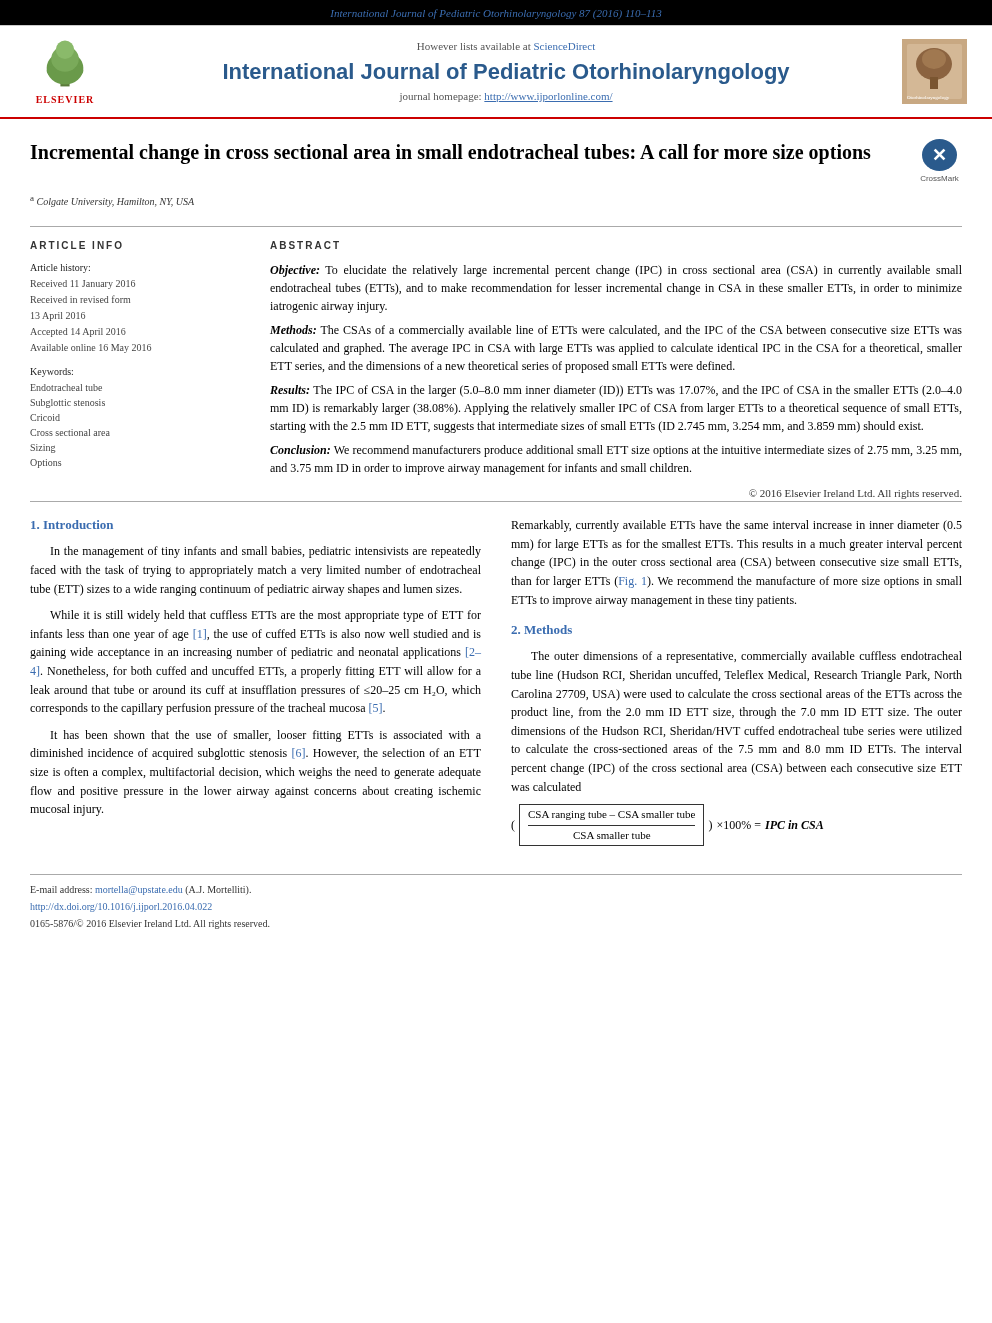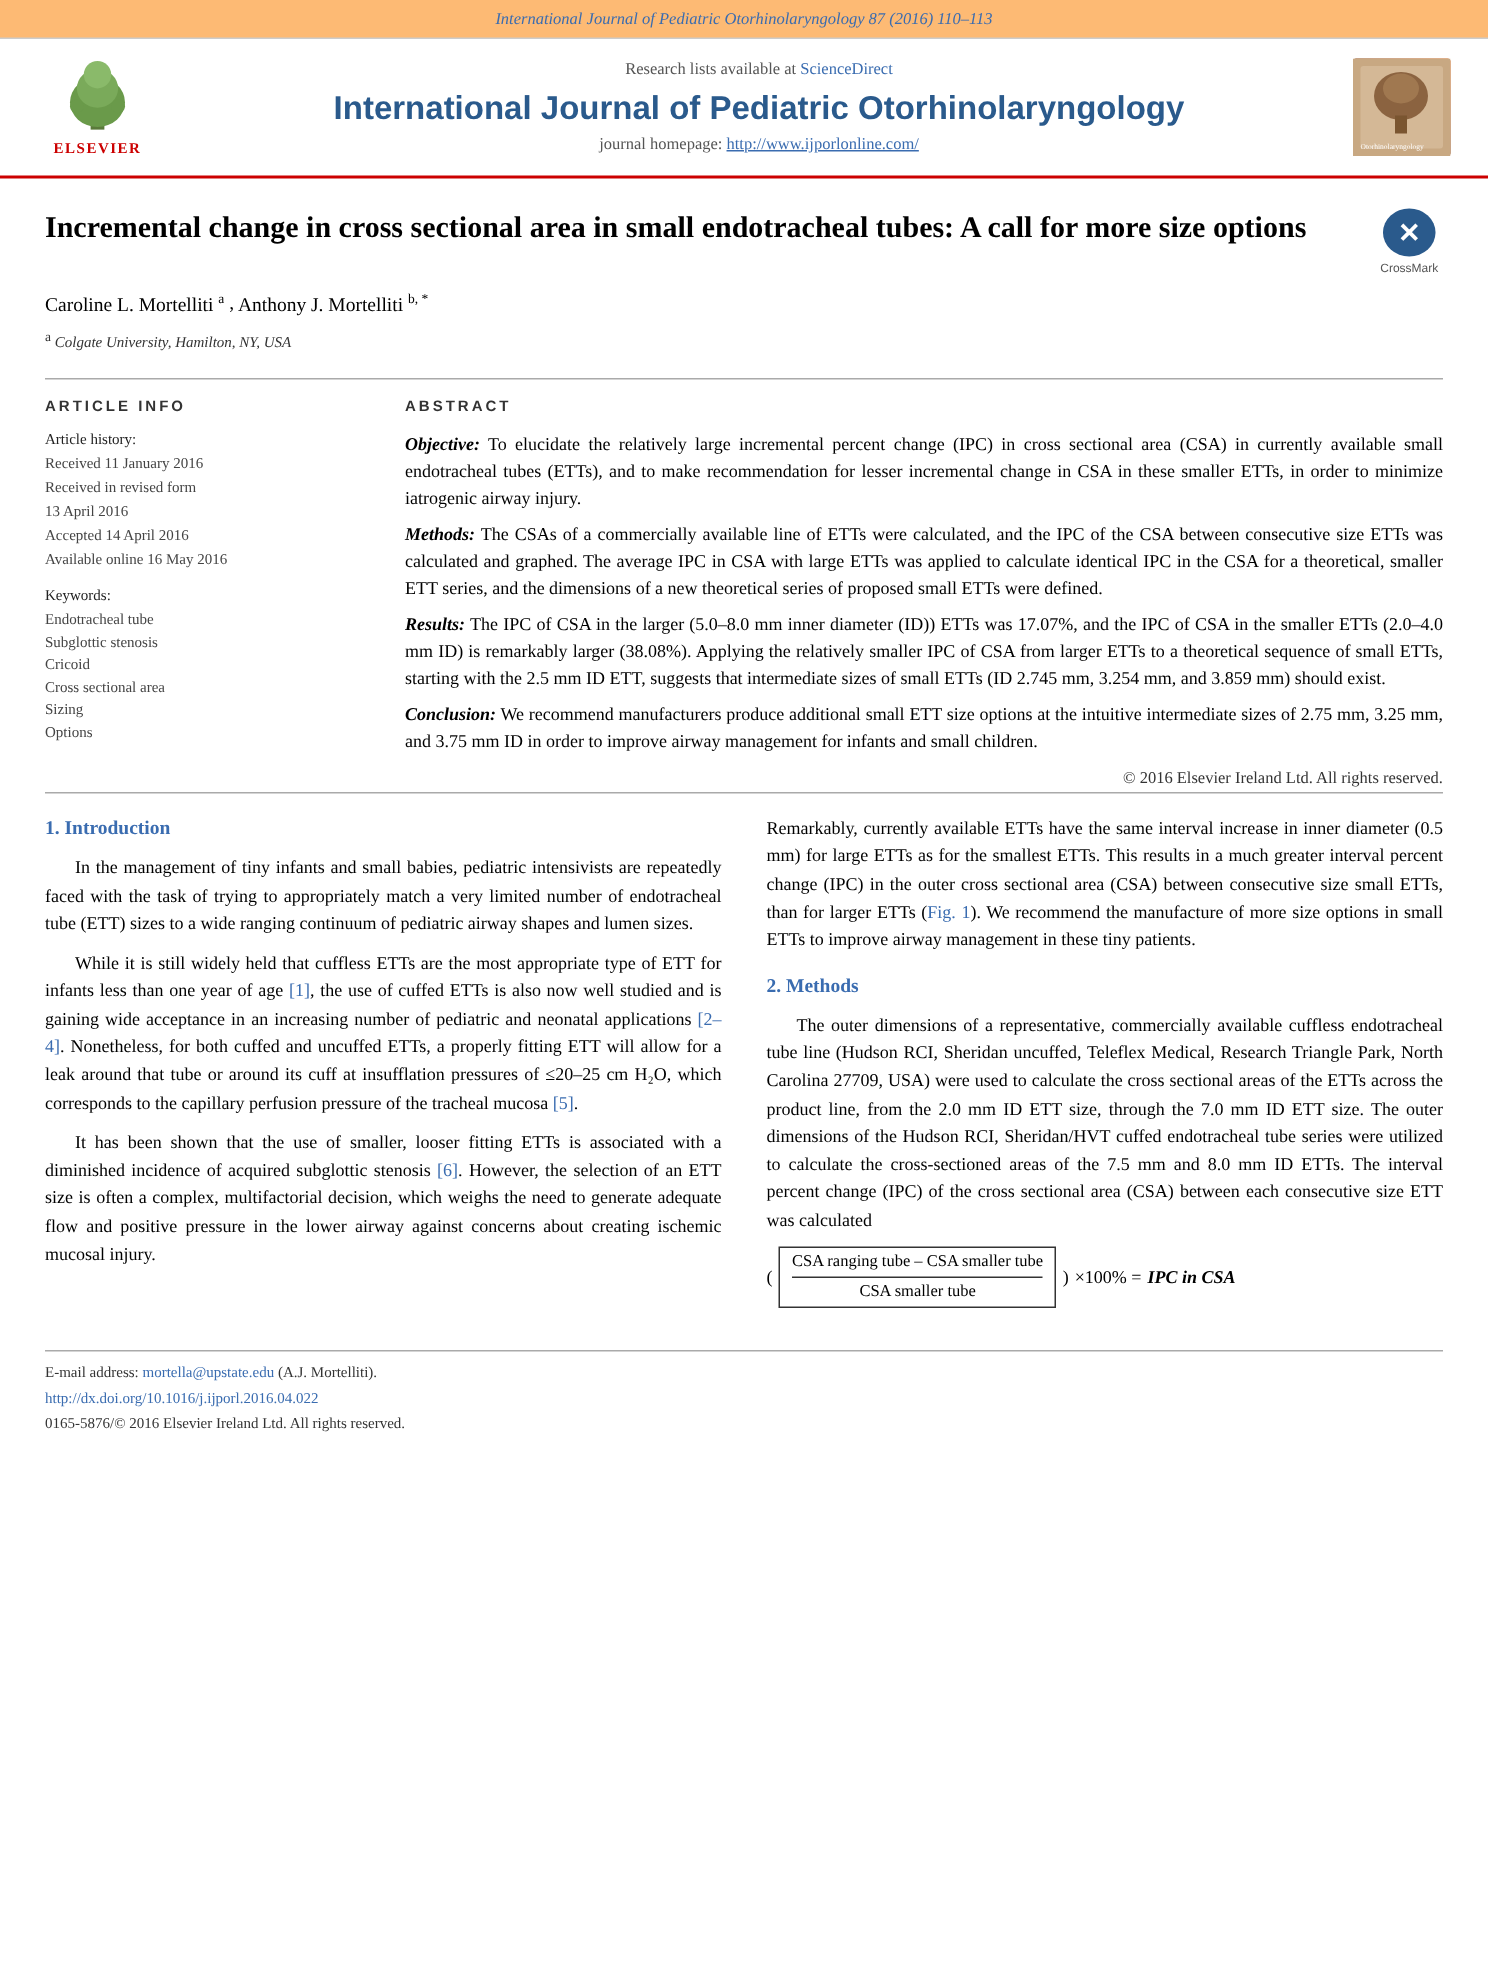--- a/index.html
+++ b/index.html
@@ -15,7 +15,7 @@
 
     
     .top-bar {
-      background: #fdba74;
+      background: #000000;
       text-align: center;
       padding: 6px 0 4px 0;
       border-bottom: 1px solid #ccc;

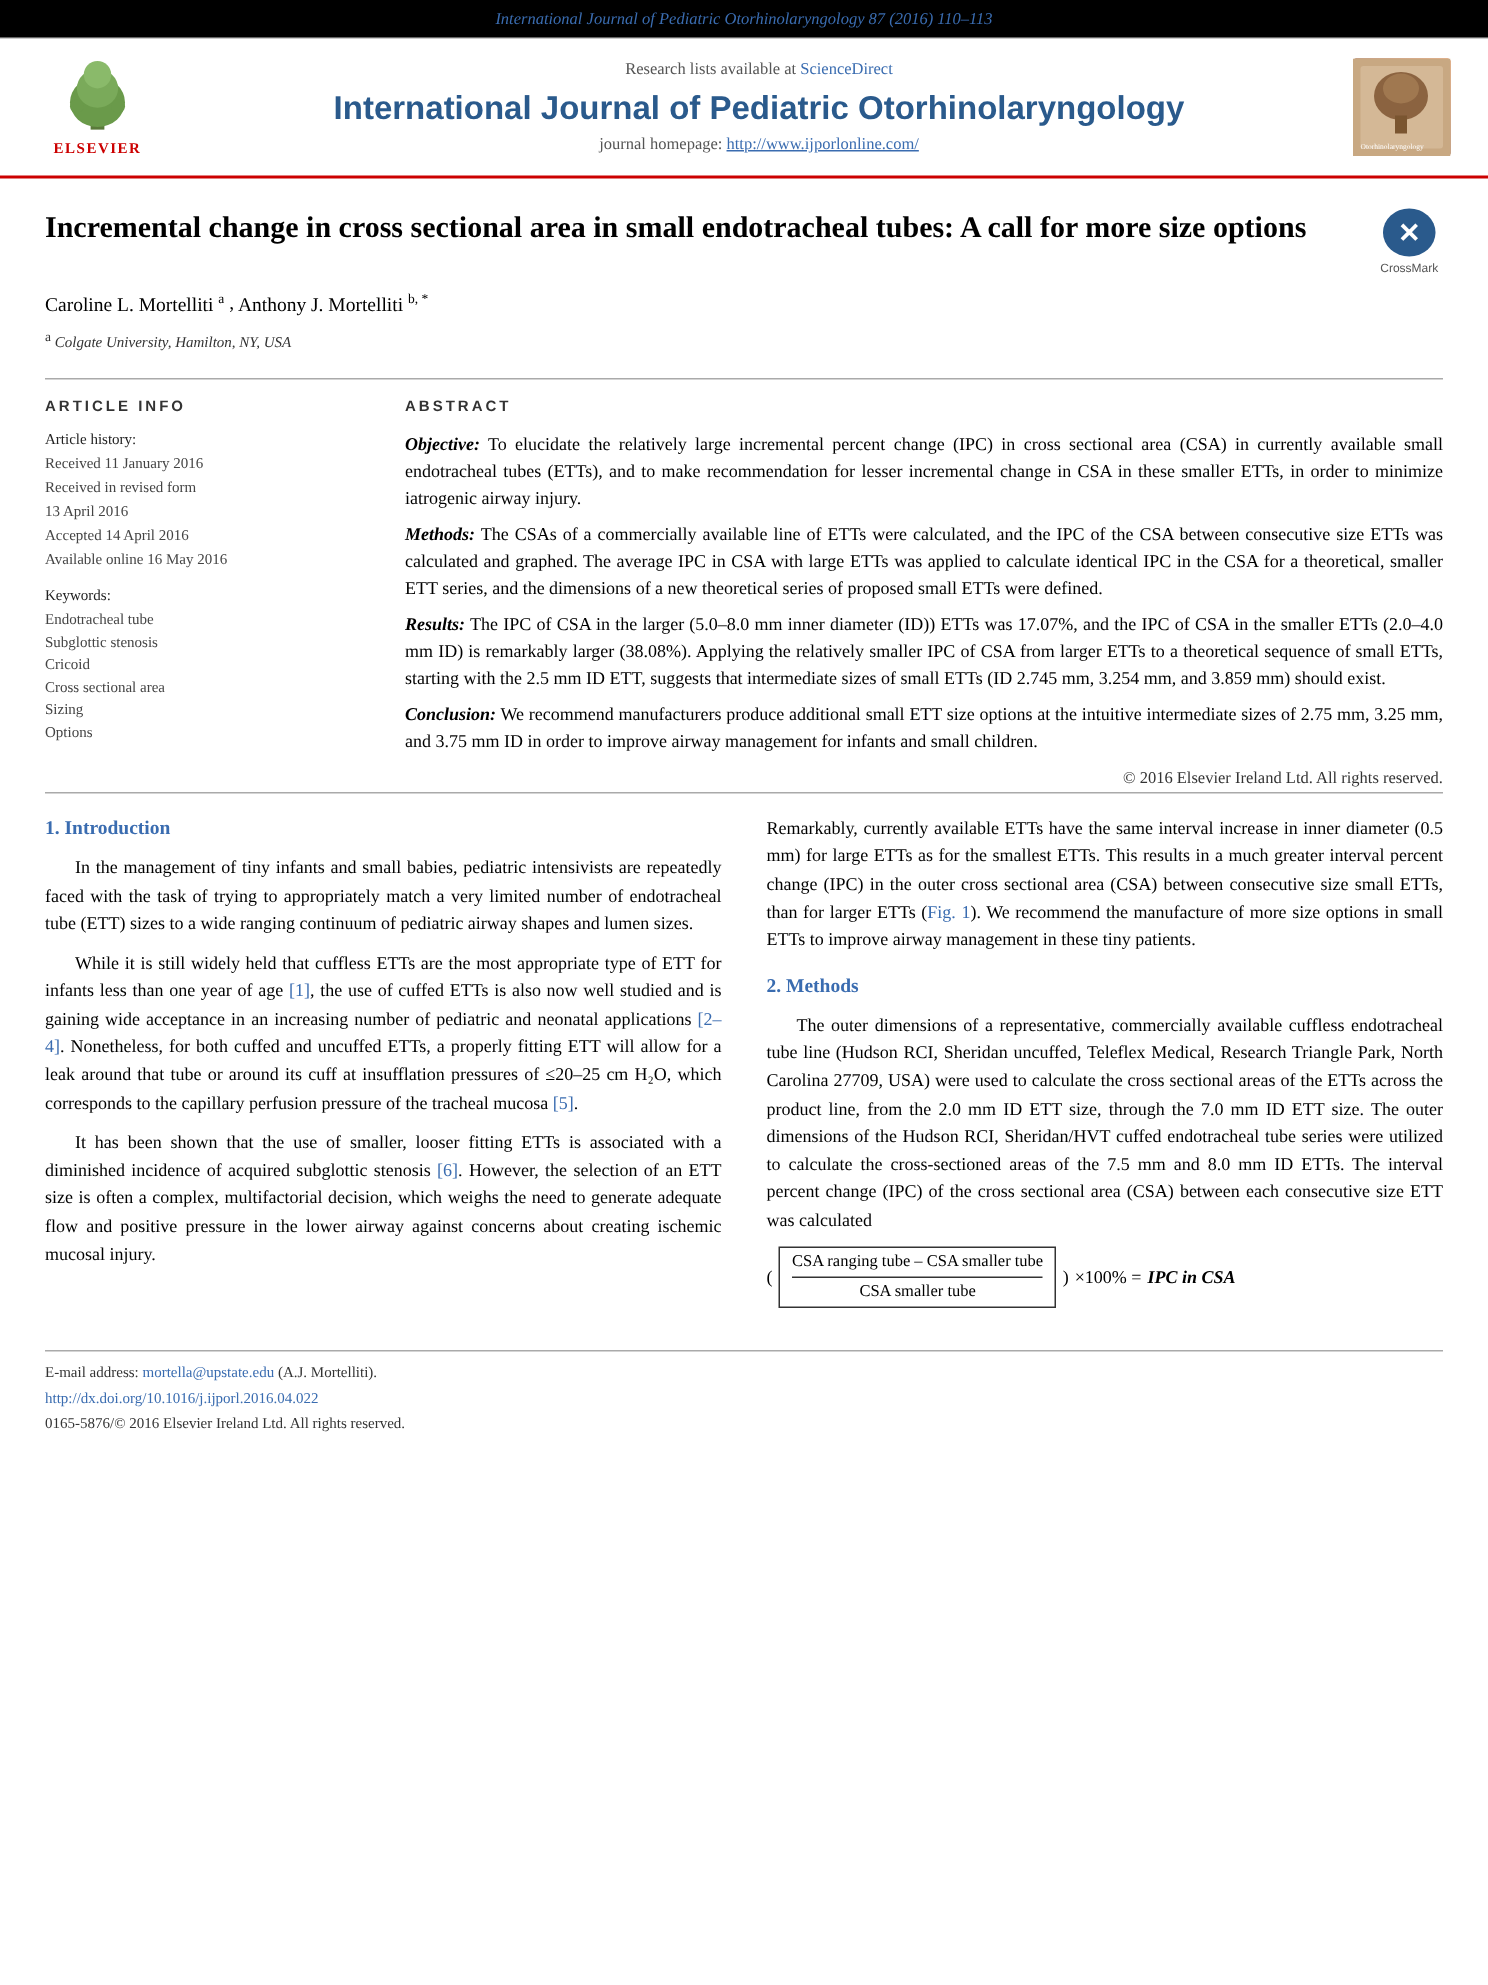--- a/index.html
+++ b/index.html
@@ -392,7 +392,7 @@
 
   <div class="journal-header-center">
     <div class="science-direct-line">
-      <span>Research lists available at</span>
+      <span>However lists available at</span>
       <a href="#" class="science-direct-link">ScienceDirect</a>
     </div>
     <div class="journal-title-header">International Journal of Pediatric Otorhinolaryngology</div>

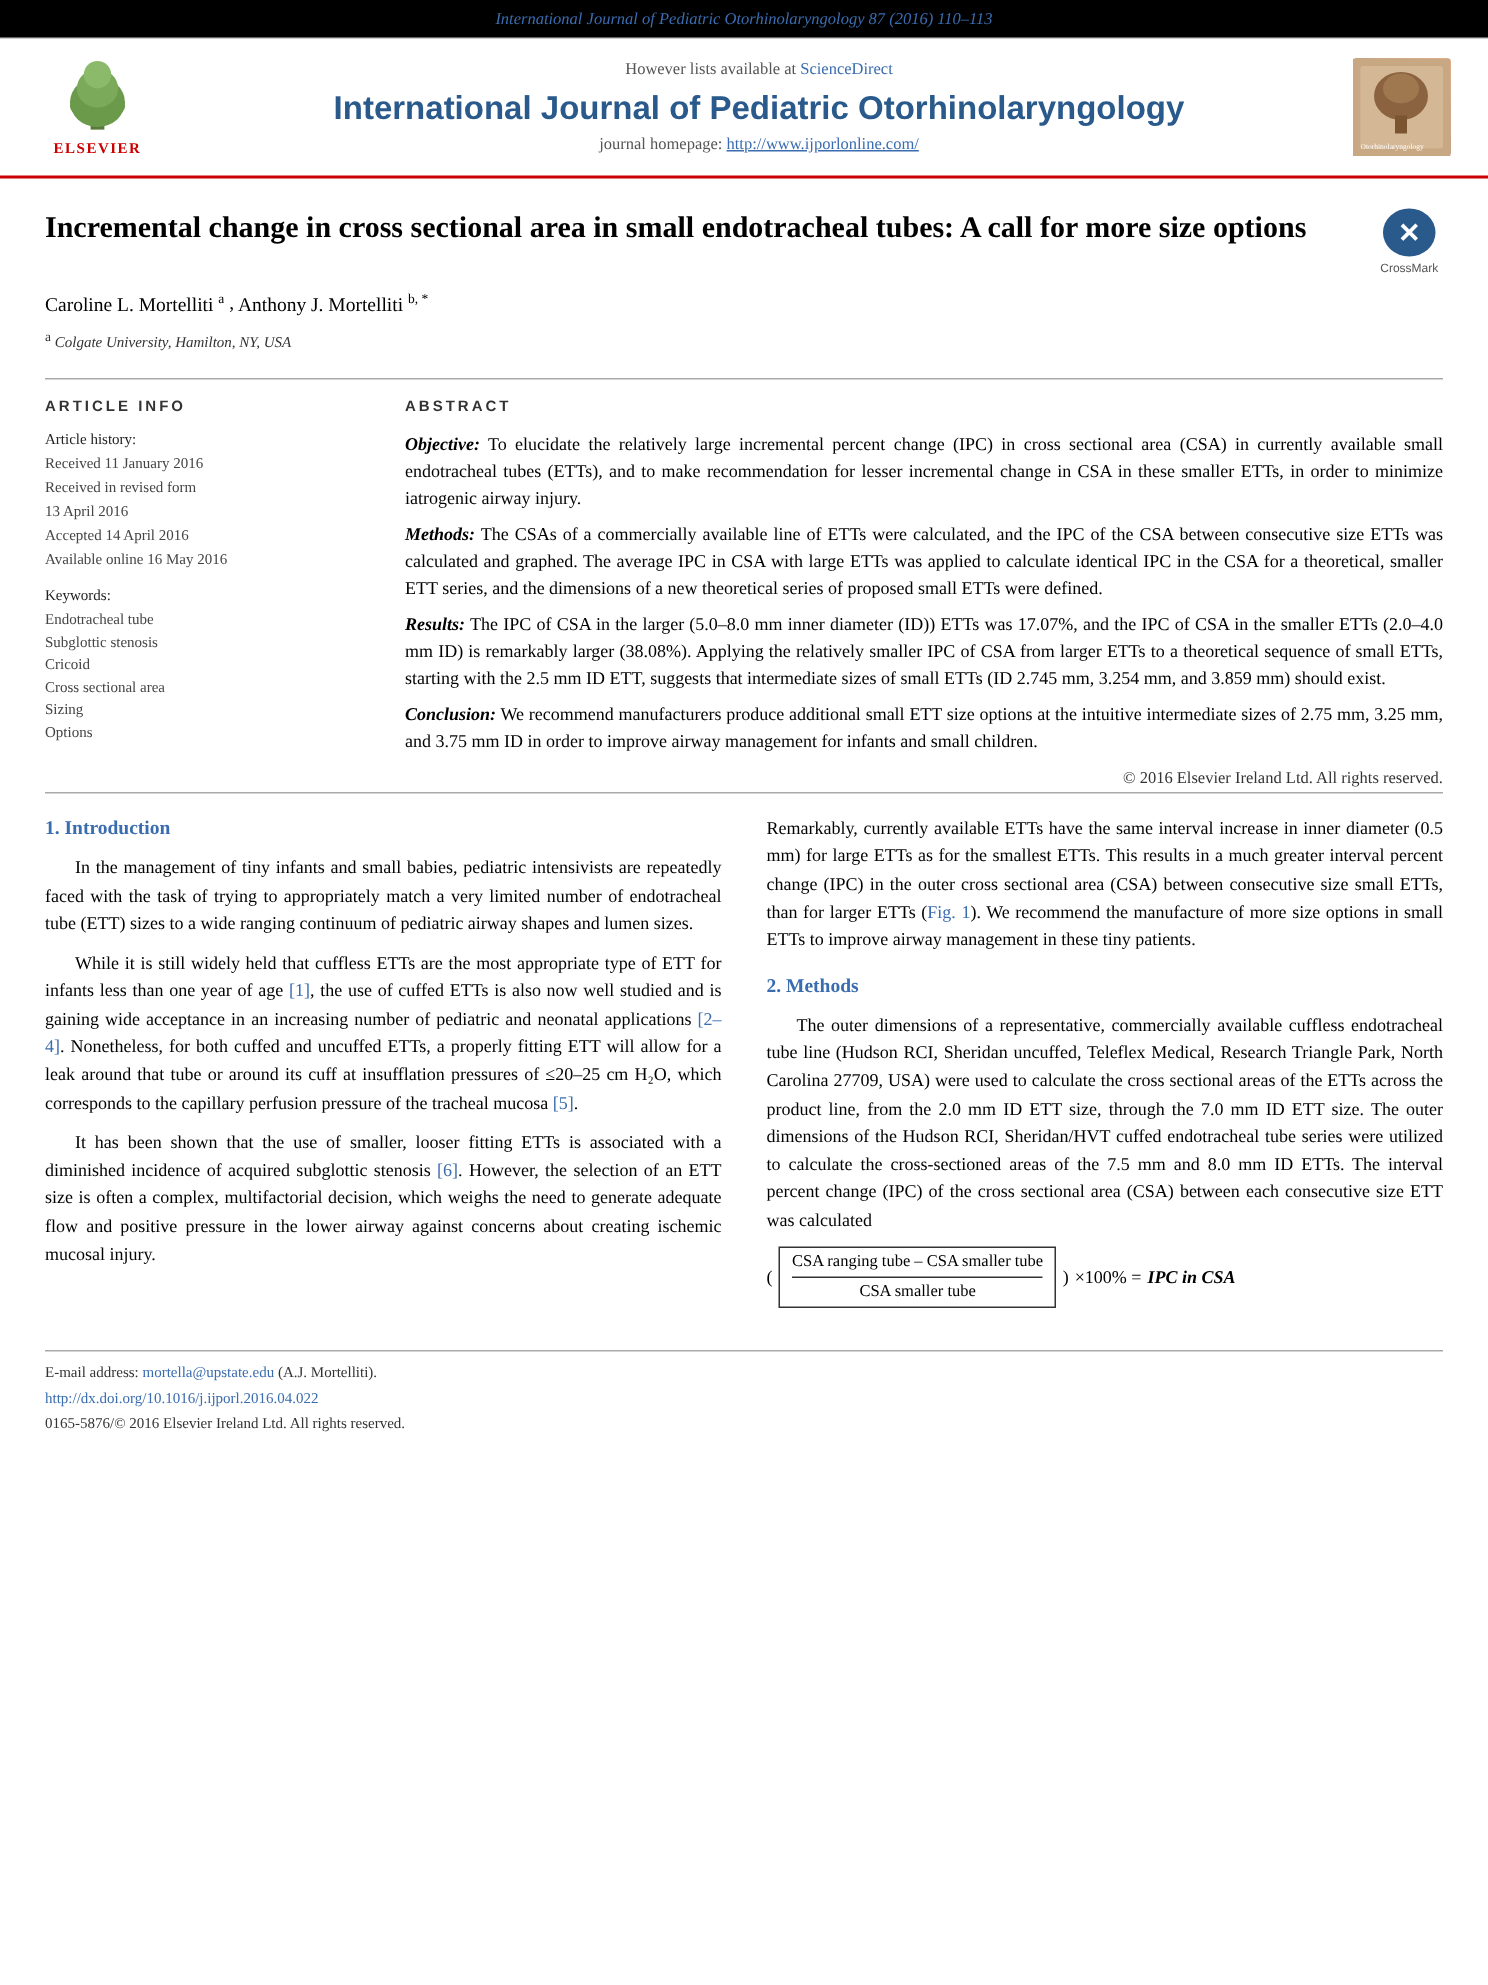--- a/index.html
+++ b/index.html
@@ -428,11 +428,6 @@
     </div>
   </div>
 
-  <div class="authors-line">
-    <span>Caroline L. Mortelliti <sup class="author-sup">a</sup></span>
-    <span class="author-separator">, </span>
-    <span>Anthony J. Mortelliti <sup class="author-sup">b, *</sup></span>
-  </div>
 
   <div class="affiliation">
     <sup class="affiliation-marker">a</sup>

